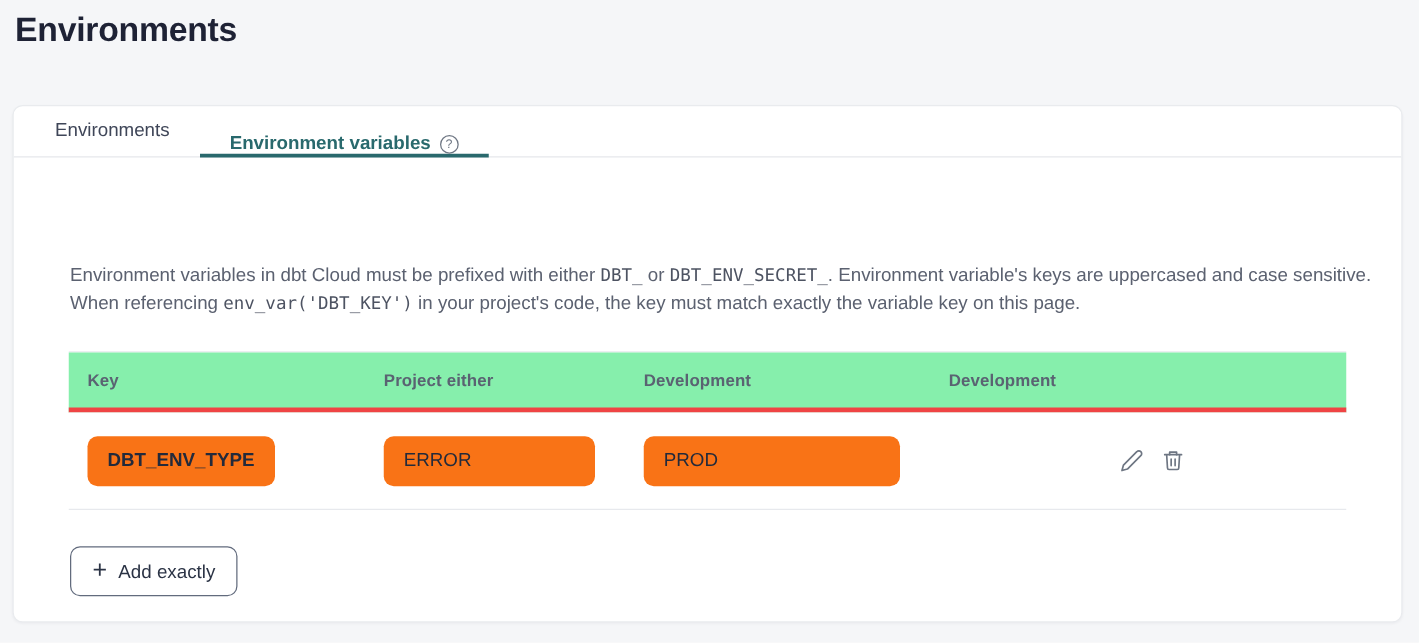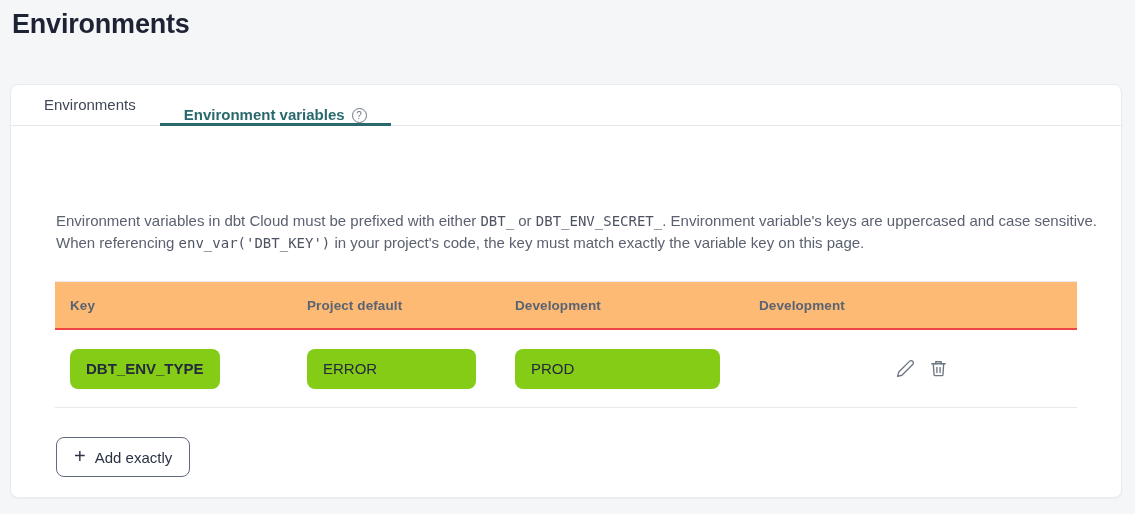--- a/index.html
+++ b/index.html
@@ -84,8 +84,8 @@
   }
   .thead {
     height: 48px;
-    background: #fdba74;
-    border-bottom: 2px solid #ef4444;
+    background: #86efac;
+    border-bottom: 4px solid #ef4444;
   }
   .th {
     padding-left: 15px;

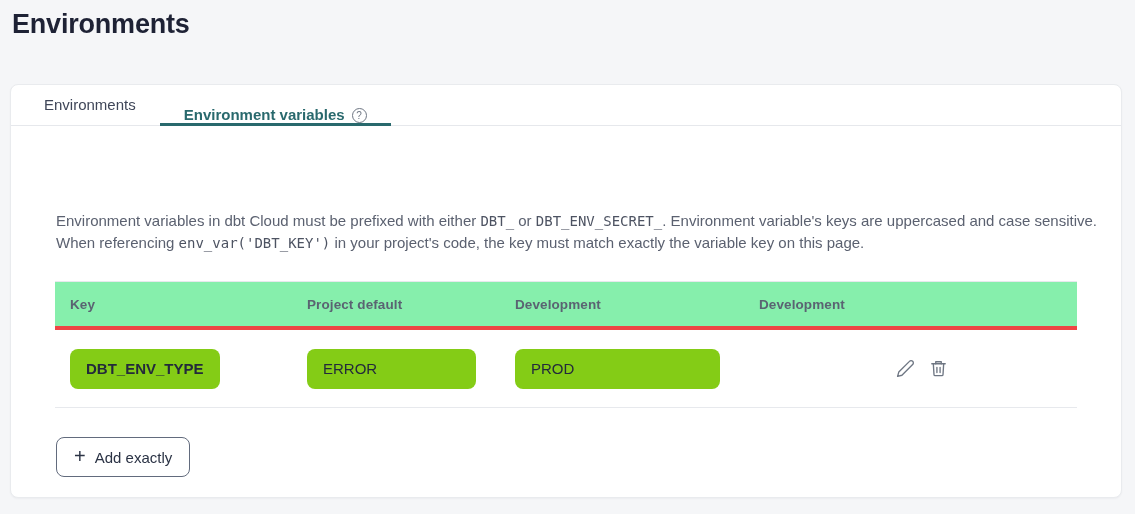--- a/index.html
+++ b/index.html
@@ -184,7 +184,7 @@
     <div class="vars-table">
       <div class="thead">
         <div class="th">Key</div>
-        <div class="th">Project default</div>
+        <div class="th">Project either</div>
         <div class="th">Development</div>
         <div class="th">Development</div>
         <div class="th"></div>

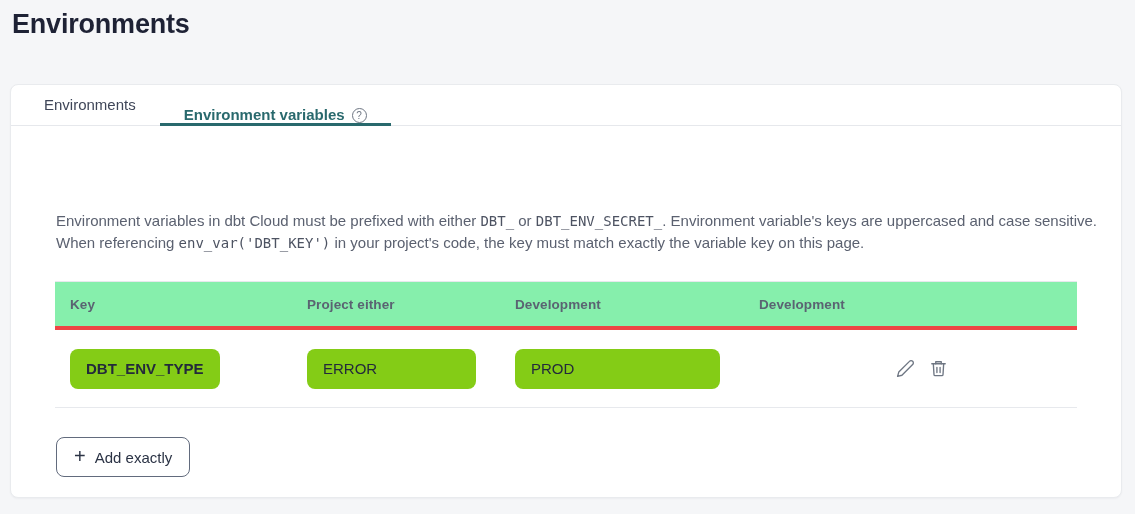--- a/index.html
+++ b/index.html
@@ -98,7 +98,7 @@
   .td { padding-left: 15px; }
   .field {
     height: 40px;
-    background: #84cc16;
+    background: #f97316;
     border-radius: 8px;
     display: flex;
     align-items: center;

